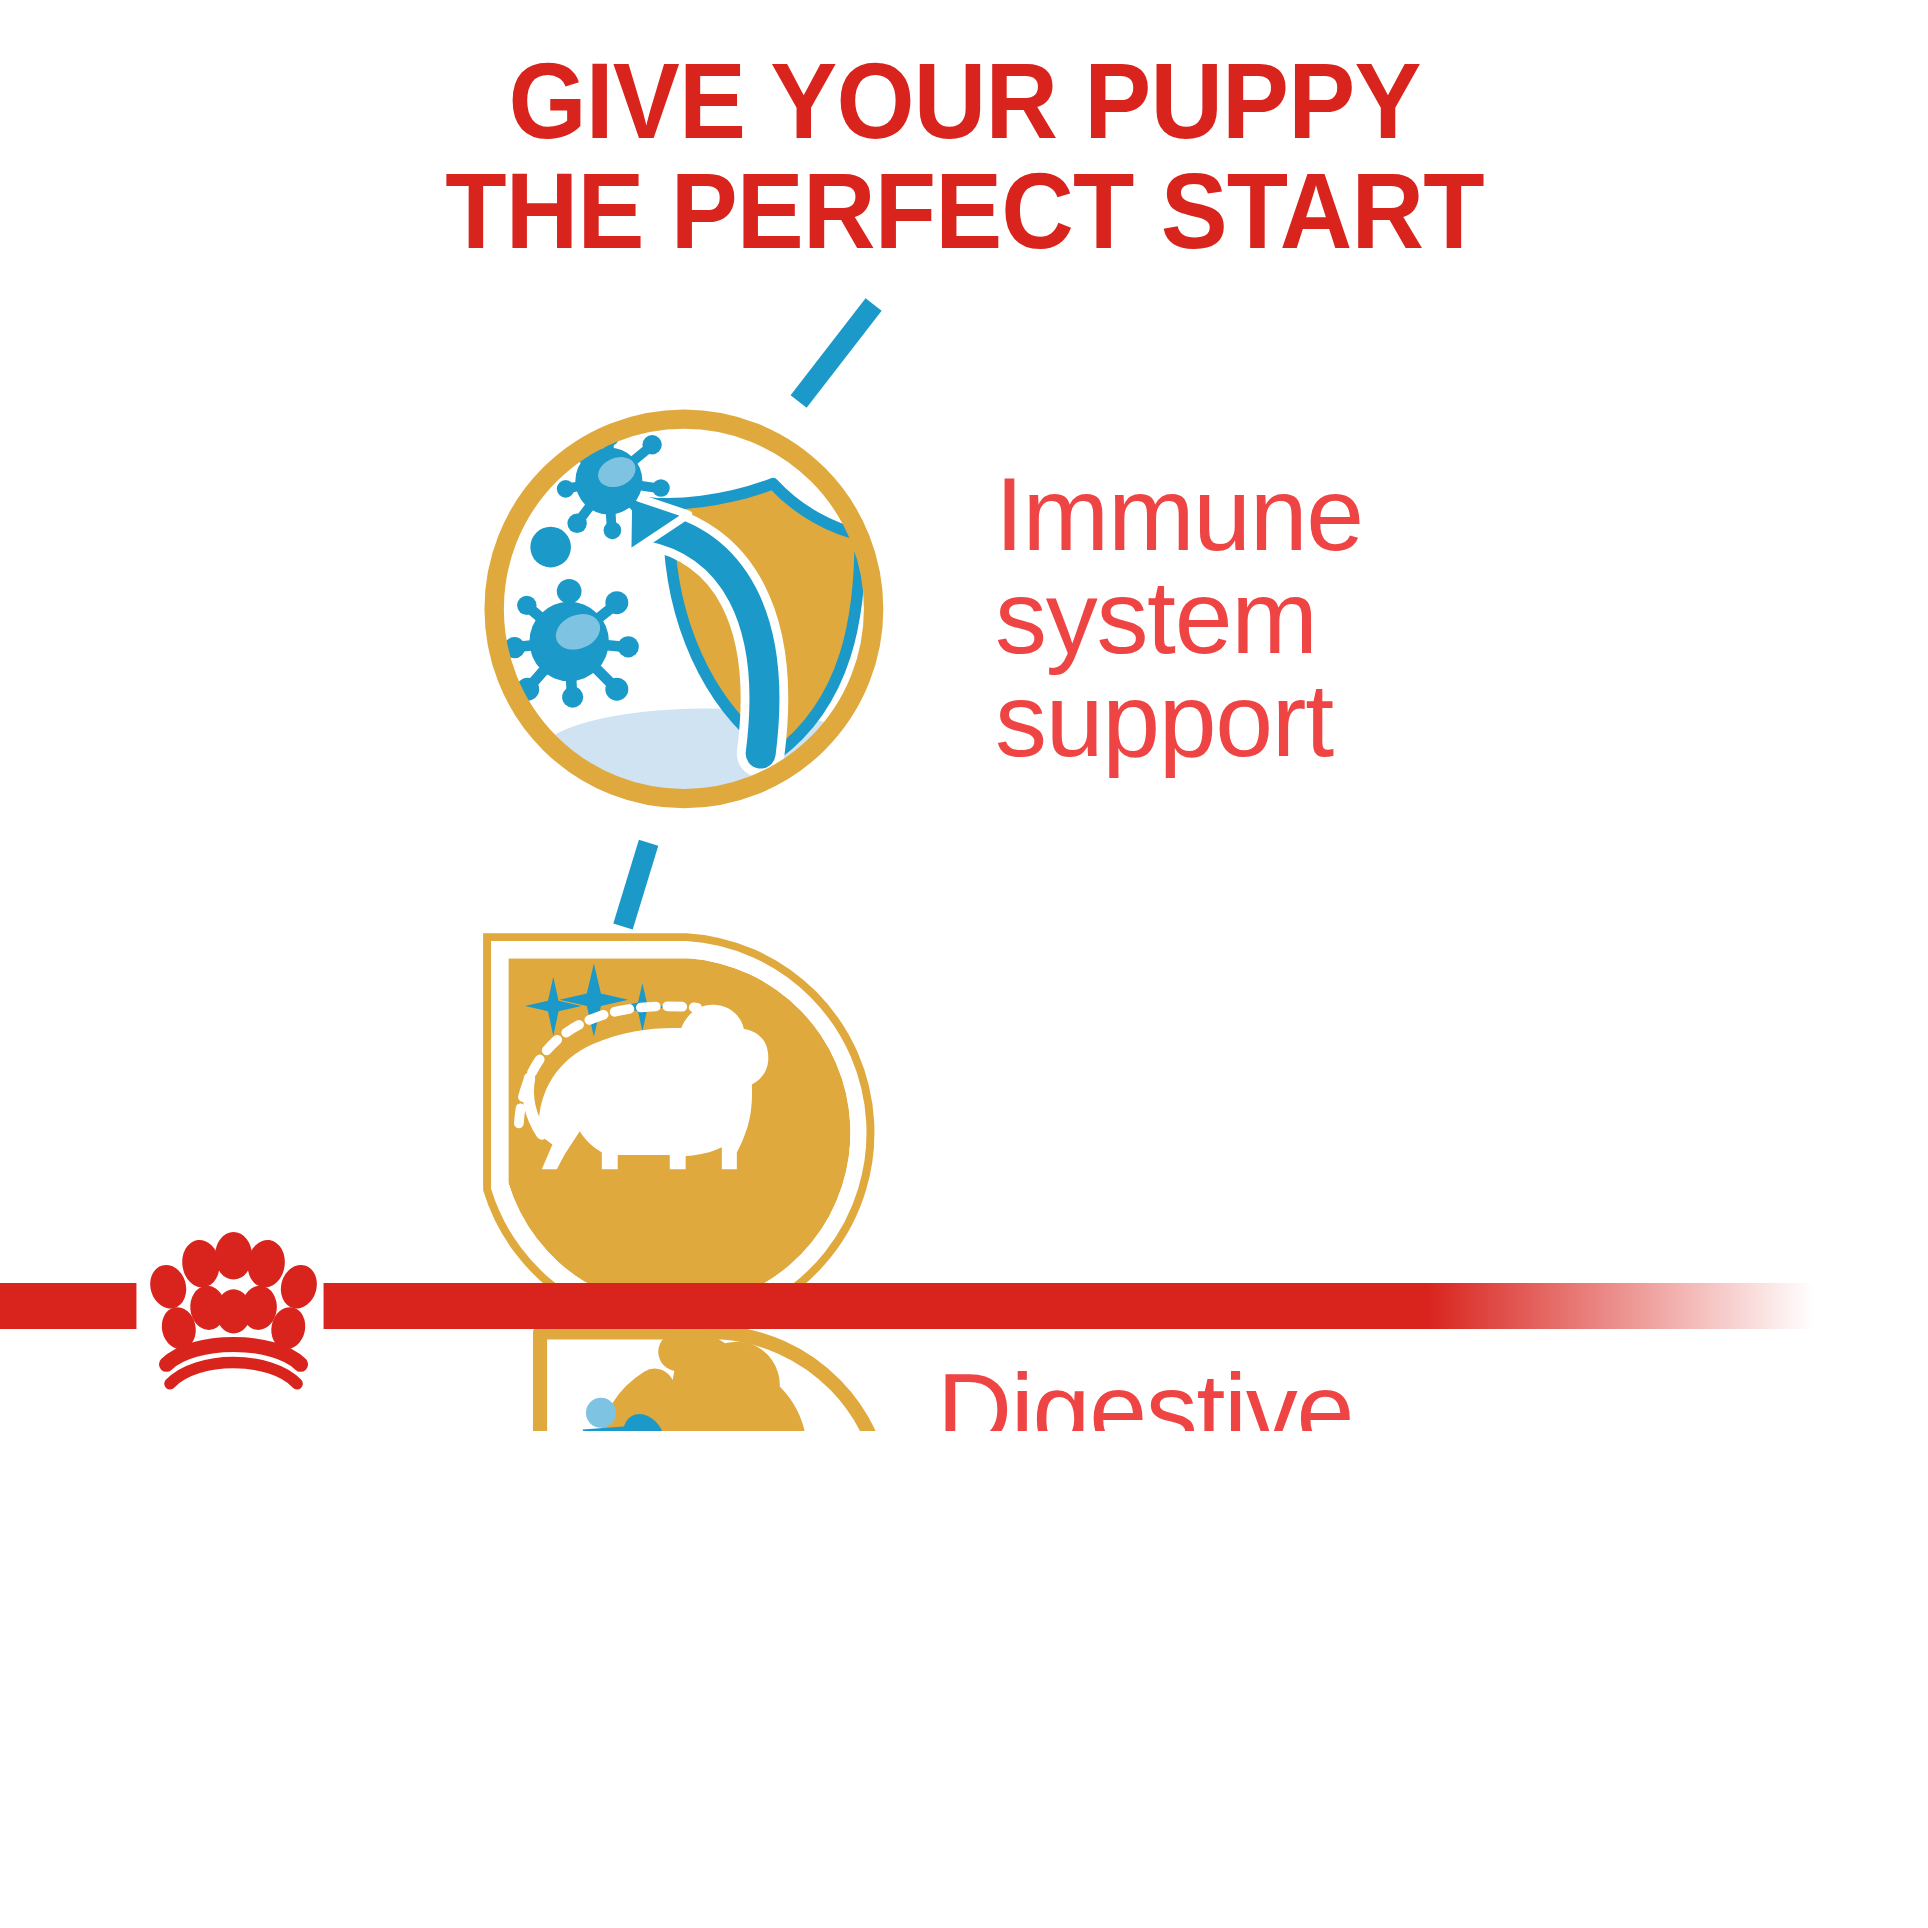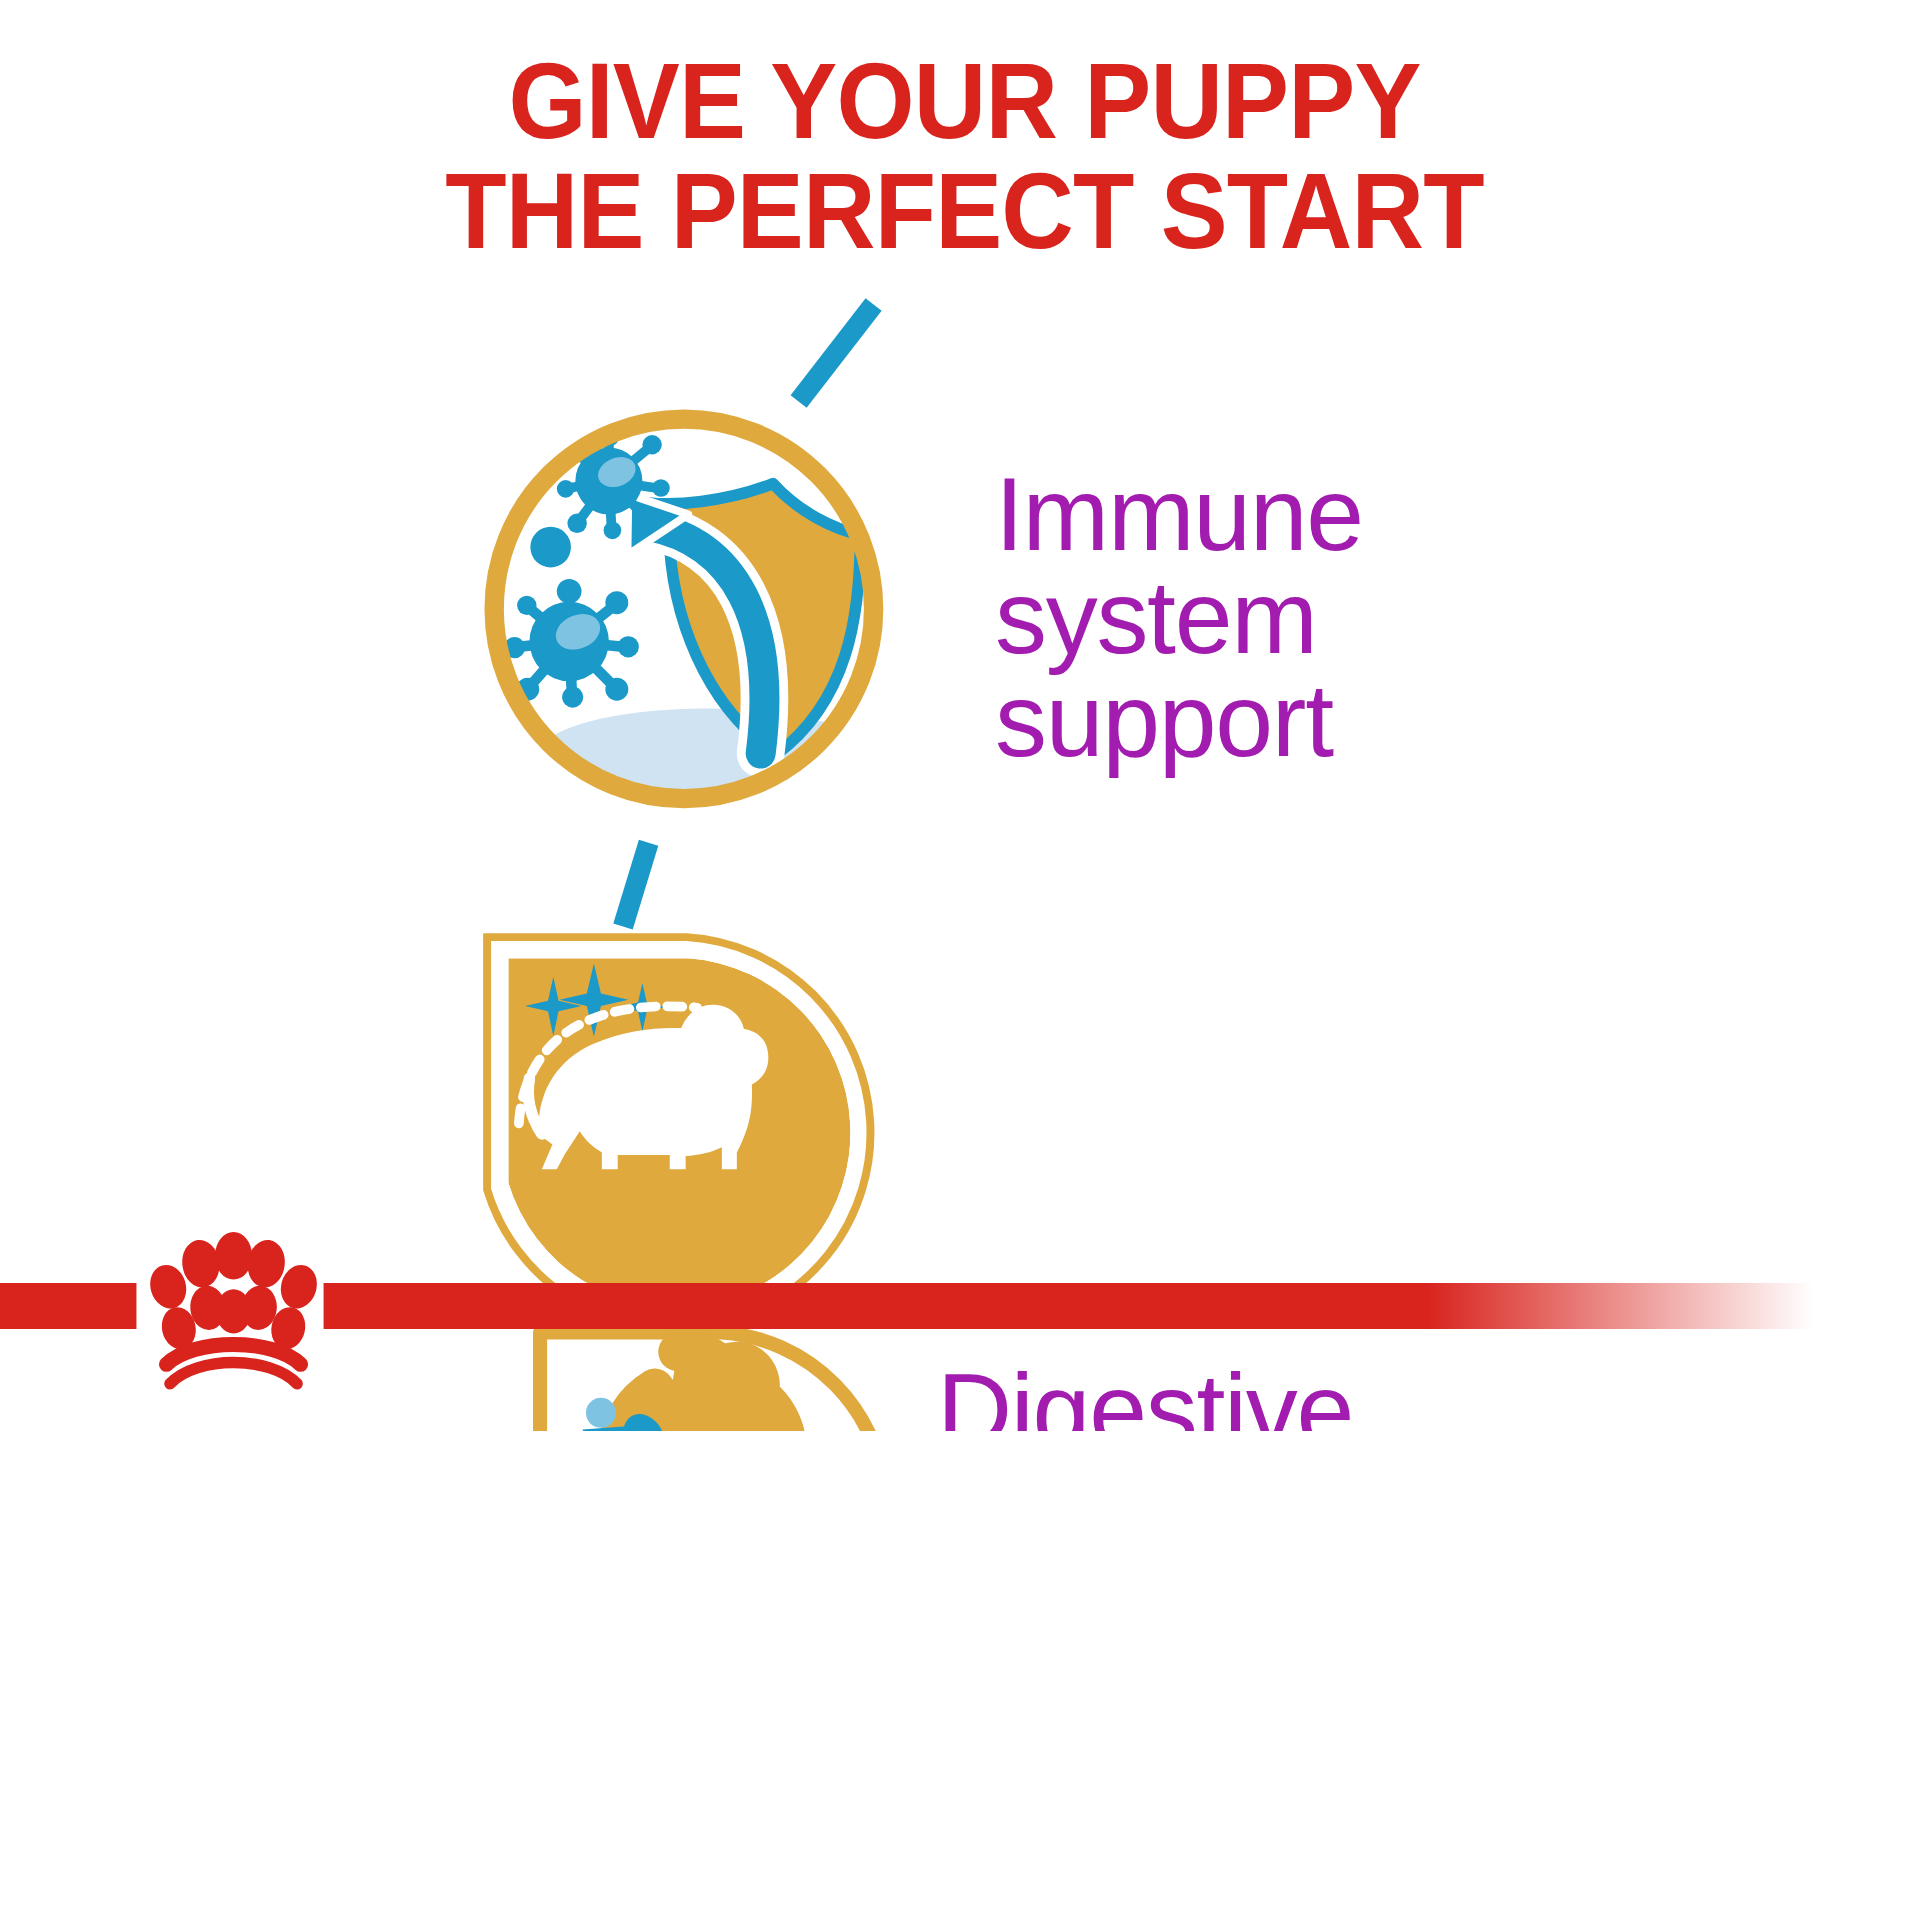--- a/index.html
+++ b/index.html
@@ -53,7 +53,7 @@
   
   .benefit-label {
     position: absolute;
-    color: #a21caf;
+    color: #ef4444;
     font-family: "Liberation Sans", sans-serif;
     font-weight: normal;
     line-height: 0.99;

